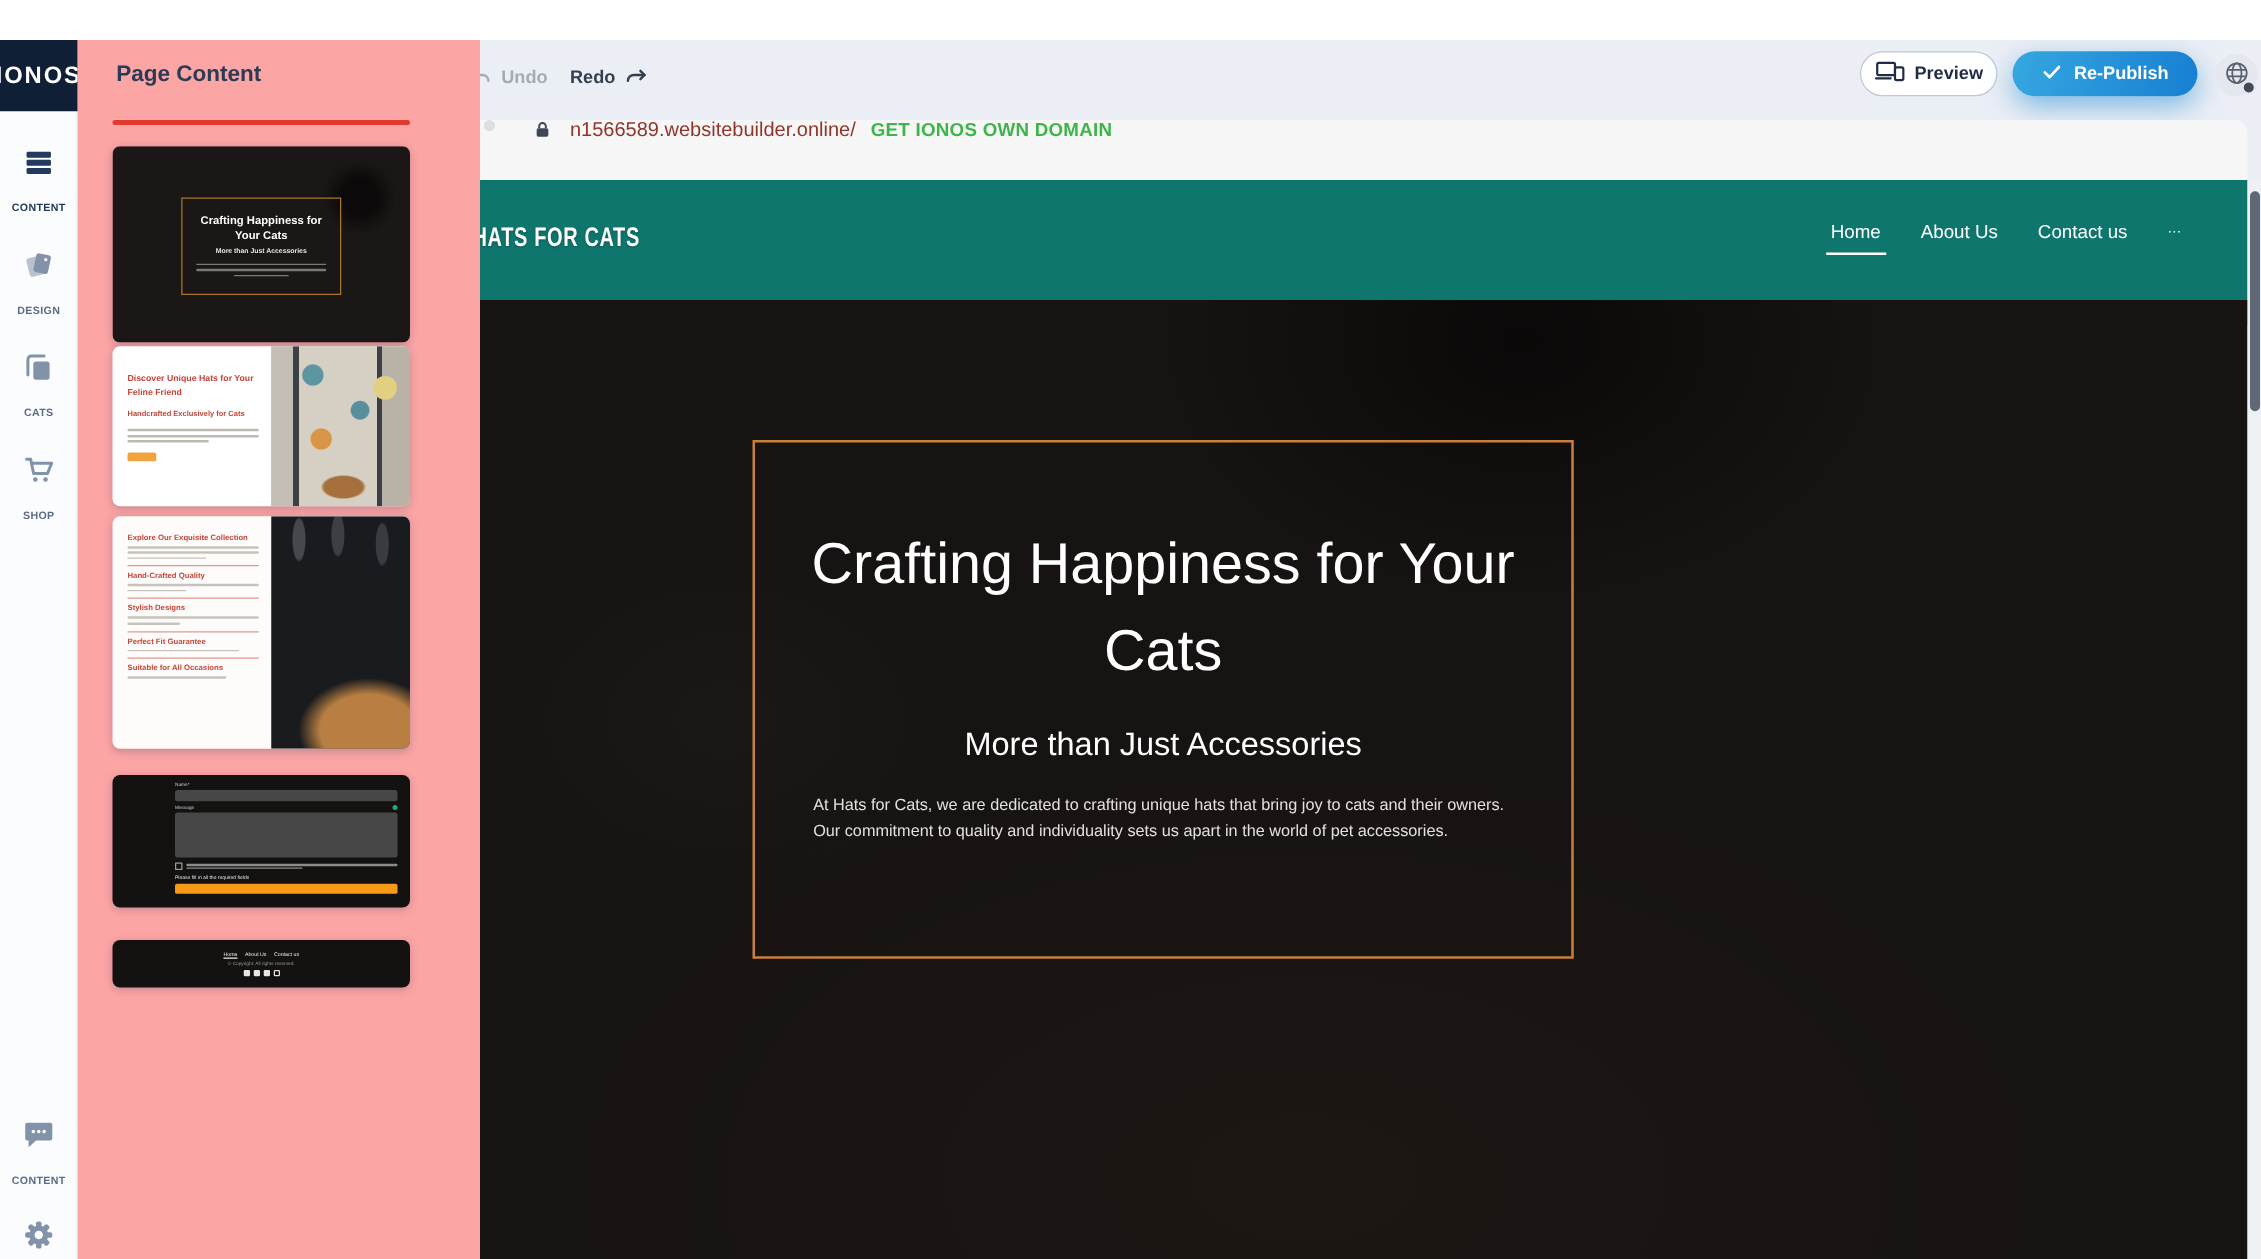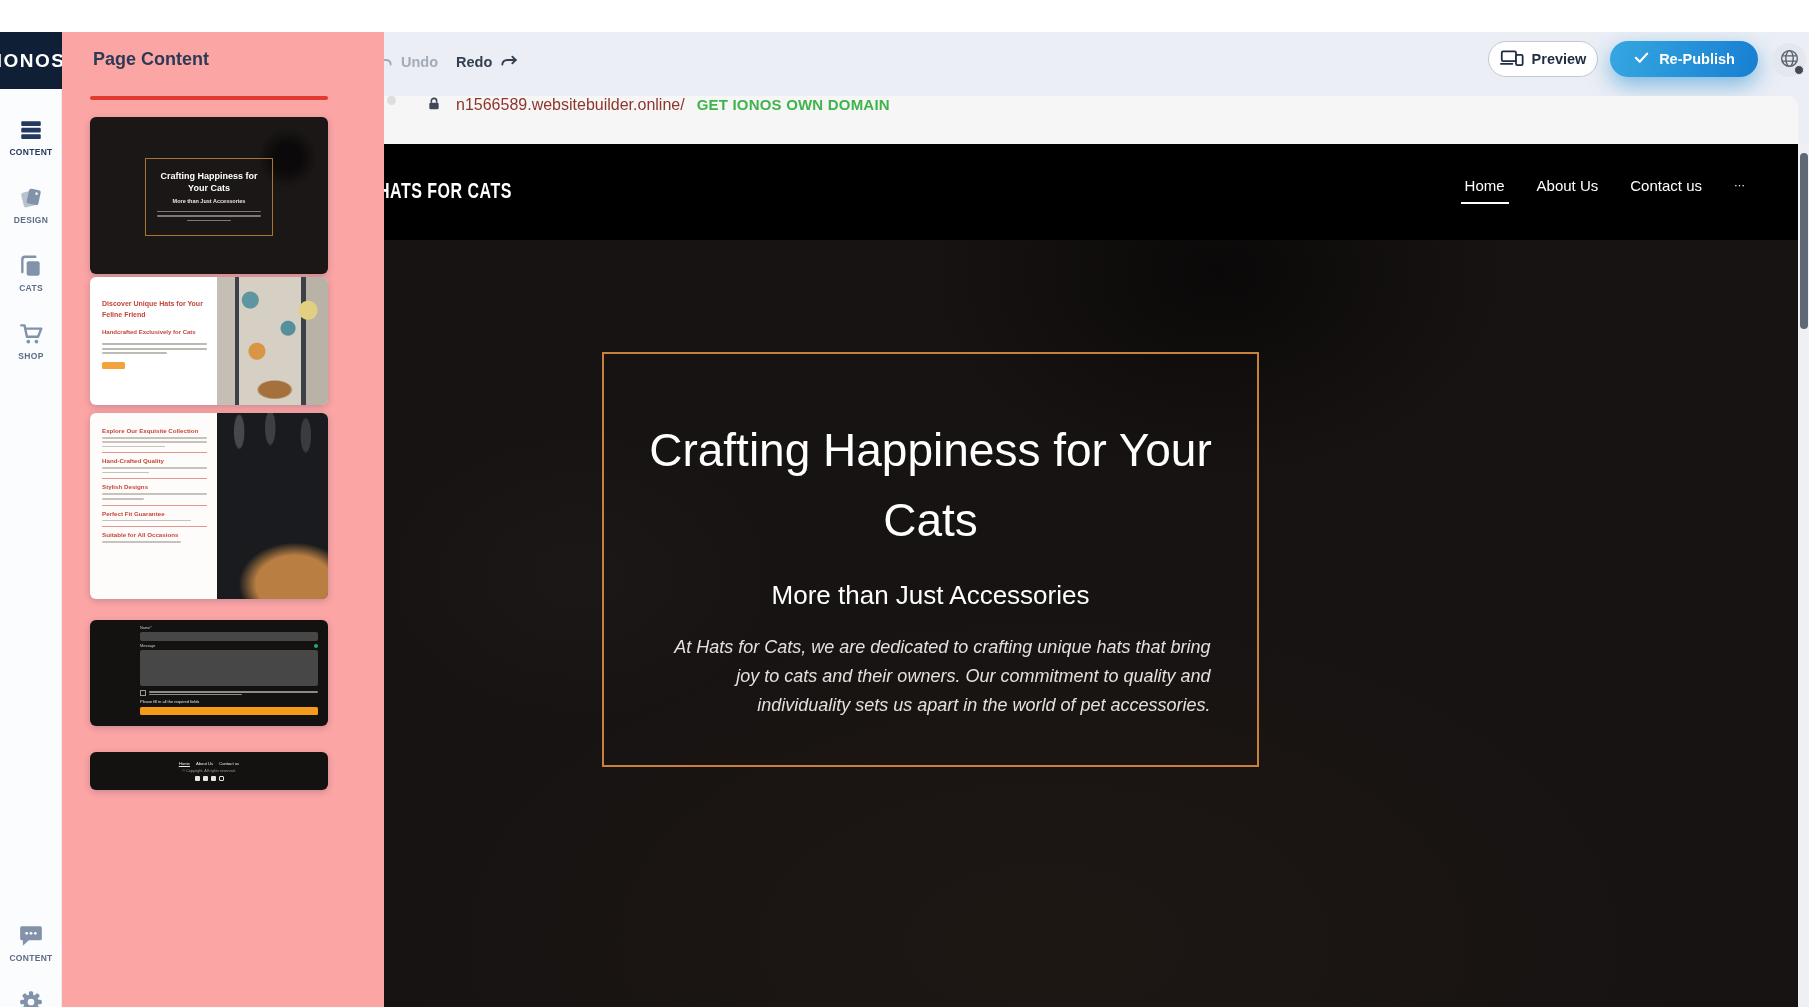--- a/index.html
+++ b/index.html
@@ -11,7 +11,7 @@
   .logo{width:62px;height:57px;background:#0e1f36;color:#fff;display:flex;align-items:center;justify-content:center;
         font-weight:700;font-size:19px;letter-spacing:1.5px;overflow:hidden;cursor:pointer;flex:none;}
   .rail-nav{margin-top:28px;display:flex;flex-direction:column;gap:28px;align-items:center;}
-  .rail-item{display:flex;flex-direction:column;align-items:center;gap:4px;cursor:pointer;width:62px;}
+  .rail-item{display:flex;flex-direction:column;align-items:center;gap:18px;cursor:pointer;width:62px;}
   .rail-item svg{width:26px;height:26px;display:block;}
   .ril{font-size:8.5px;letter-spacing:.3px;color:#5d6c85;font-weight:700;}
   .rail-item.active .ril{color:#24395e;}

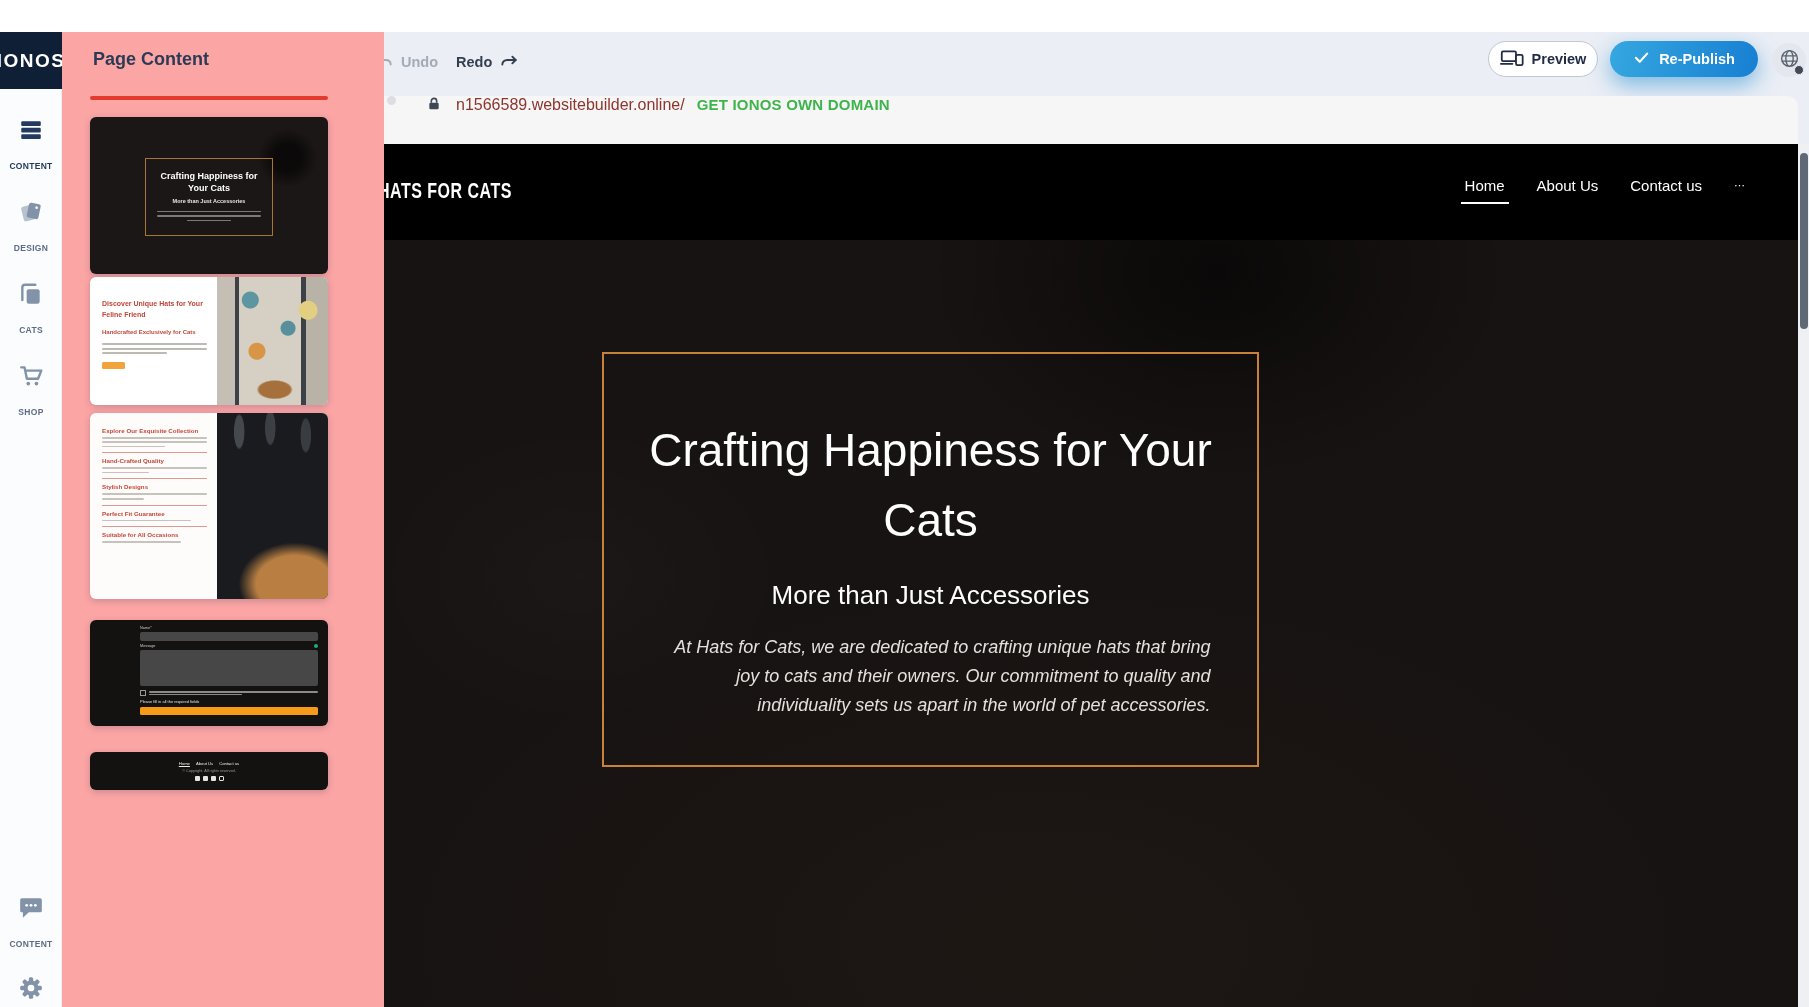--- a/index.html
+++ b/index.html
@@ -124,7 +124,7 @@
   .url{margin-left:14px;font-size:16px;color:#8e352c;}
   .domain{margin-left:12px;font-size:15px;font-weight:700;color:#3eb44a;letter-spacing:.2px;cursor:pointer;}
   
-  .siteheader{position:absolute;left:0;top:112px;width:1450px;height:116px;background:#000000;}
+  .siteheader{position:absolute;left:0;top:112px;width:1450px;height:116px;background:#0f766e;}
   .brand{position:absolute;left:30px;top:38px;color:#fff;font-size:16px;font-weight:700;letter-spacing:.5px;
      transform:scaleY(1.35);transform-origin:left center;text-shadow:0 1px 2px rgba(0,0,0,.25);cursor:pointer;}
   .sitenav{position:absolute;right:52px;top:33px;display:flex;gap:32px;align-items:center;color:#fff;font-size:15px;}

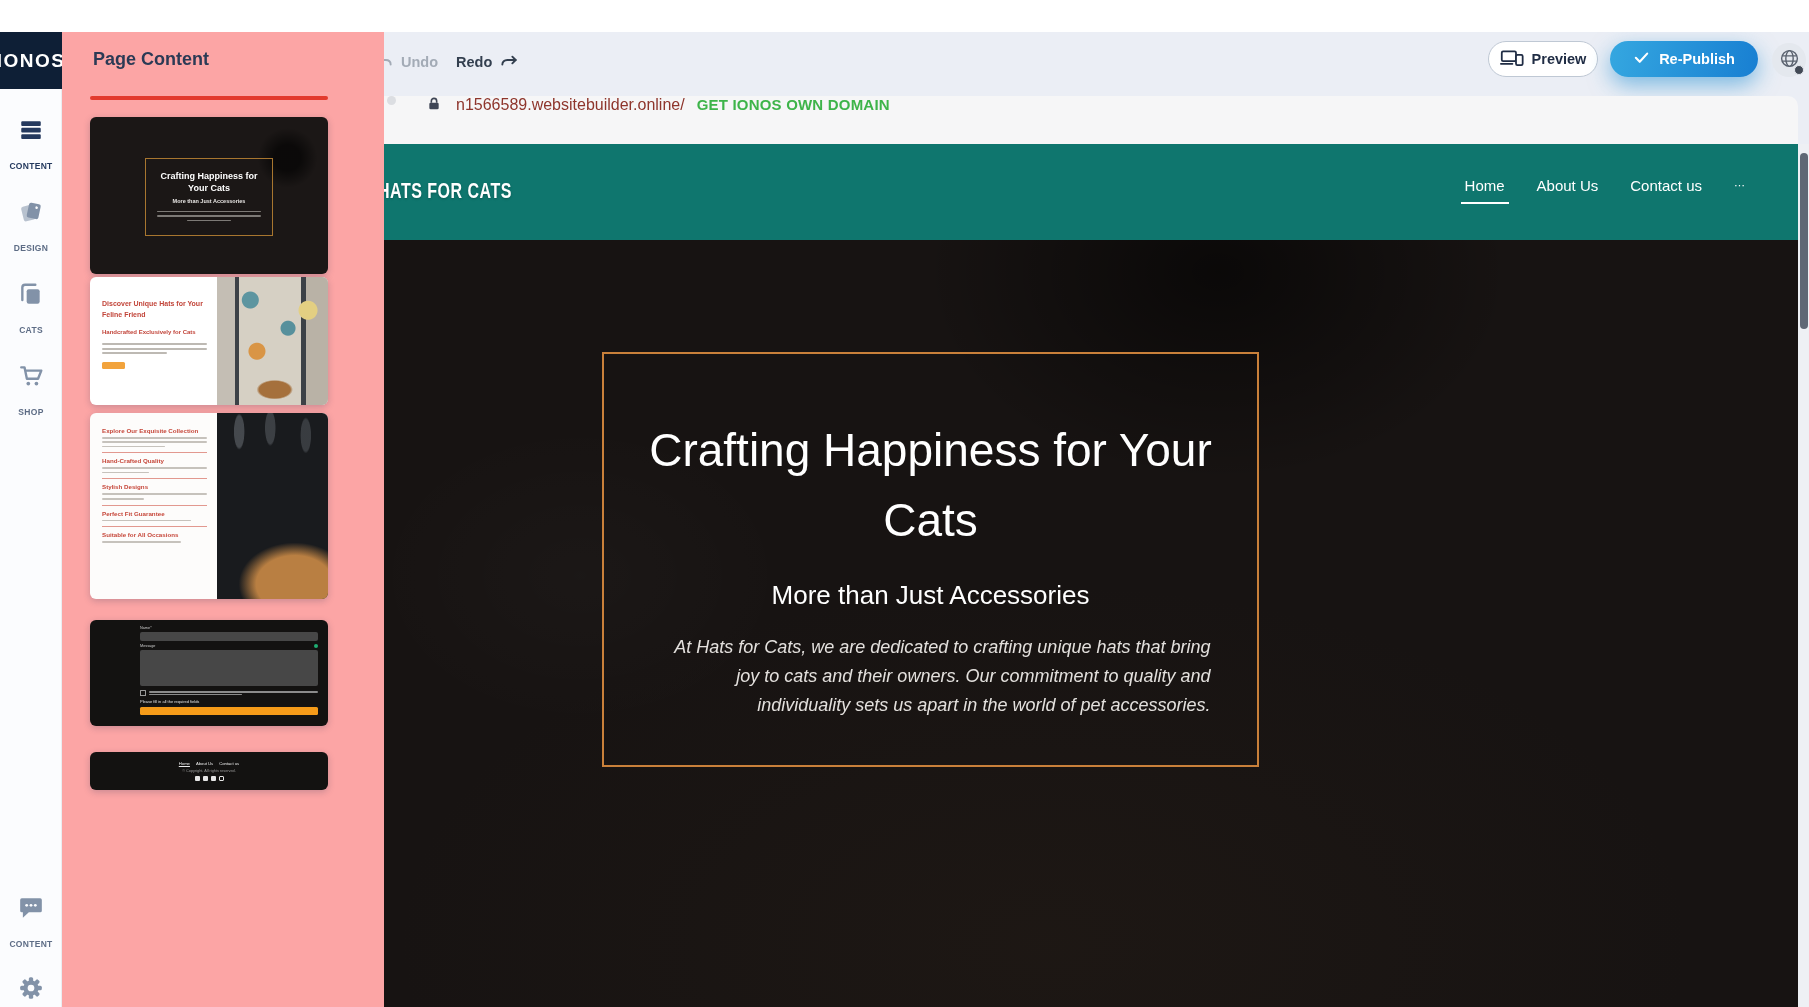--- a/index.html
+++ b/index.html
@@ -141,7 +141,7 @@
   .sel-box{position:absolute;left:254px;top:112px;width:657px;height:415px;border:2px solid #c9803a;box-sizing:border-box;cursor:pointer;}
   .hero-title{margin:62px auto 0;width:580px;text-align:center;color:#fff;font-size:46px;line-height:1.52;font-weight:500;cursor:text;}
   .hero-sub{margin:24px auto 0;text-align:center;color:#fff;font-size:26px;font-weight:500;cursor:text;}
-  .hero-body{margin:22px auto 0;width:560px;text-align:right;color:#e3e0dd;font-size:18px;line-height:1.62;cursor:text;font-style:italic;}
+  .hero-body{margin:22px auto 0;width:560px;text-align:left;color:#e3e0dd;font-size:13px;line-height:1.62;cursor:text;}
   
   .vscroll{position:absolute;right:0;top:112px;width:11px;bottom:0;background:#eef0f4;}
   .vthumb{position:absolute;left:1.5px;top:9px;width:8px;height:176px;border-radius:4px;background:#5f6875;cursor:grab;}

